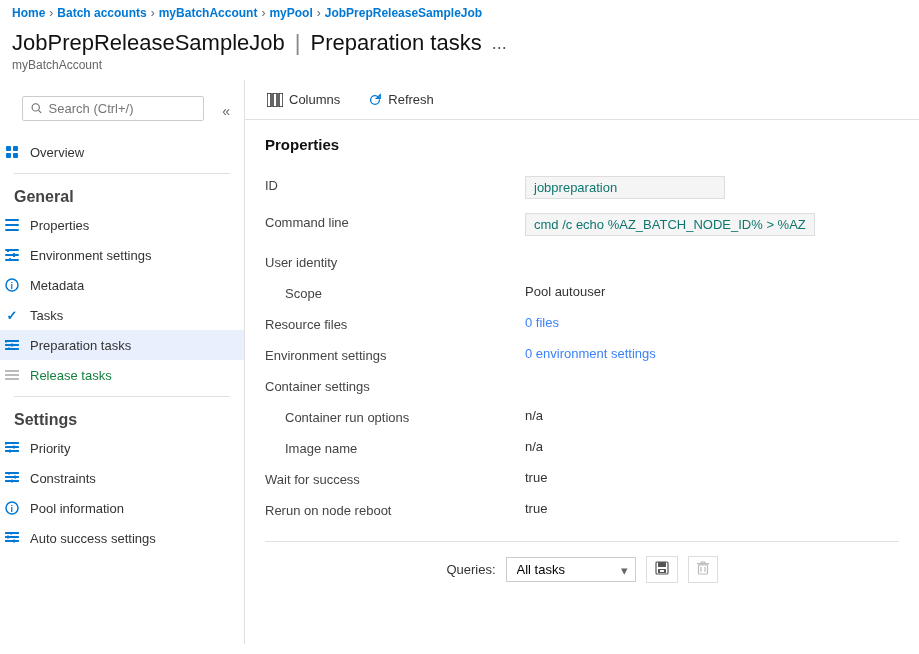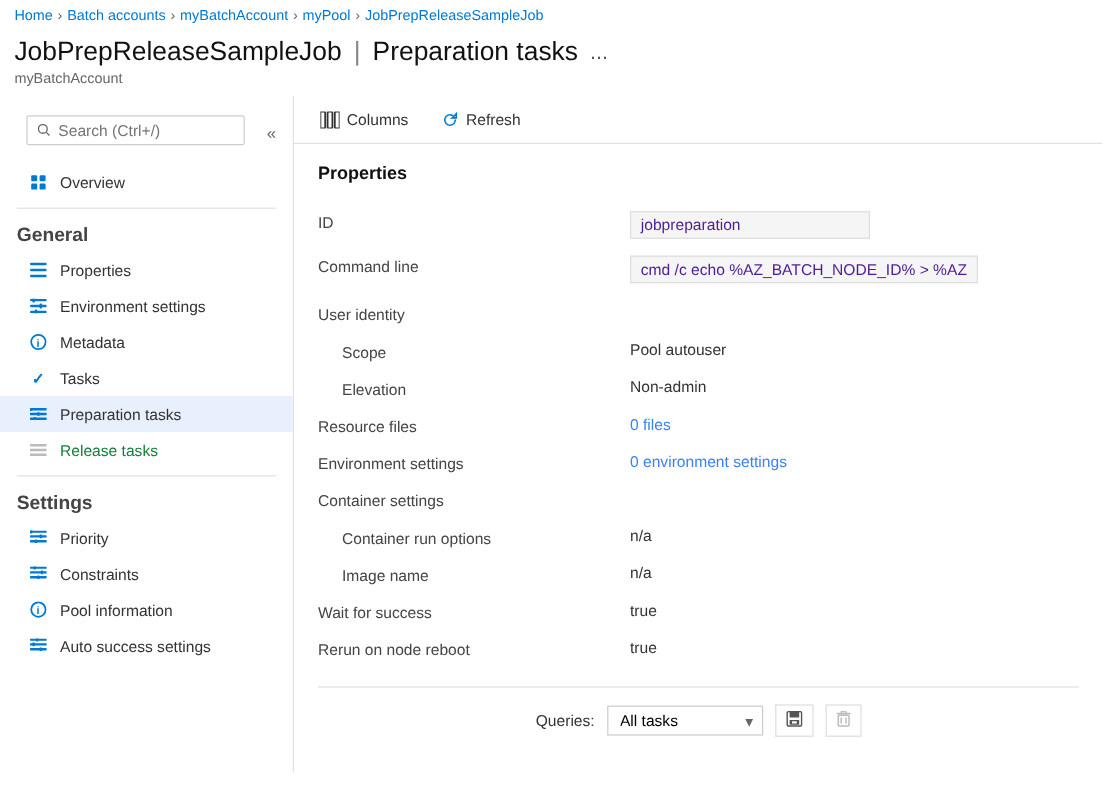--- a/index.html
+++ b/index.html
@@ -7,7 +7,7 @@
 
     .breadcrumb { font-size: 12px; color: #0078d4; padding: 6px 12px; display: flex; align-items: center; gap: 4px; }
     .breadcrumb span { color: #666; }
-    .breadcrumb a { color: #0078d4; text-decoration: none; }
+    .breadcrumb a { color: #0078d4; text-decoration: none; font-weight: bold; }
 
     .page-header { padding: 4px 12px 2px; display: flex; align-items: center; gap: 10px; }
     .page-title { font-size: 22px; font-weight: 300; color: #111; }

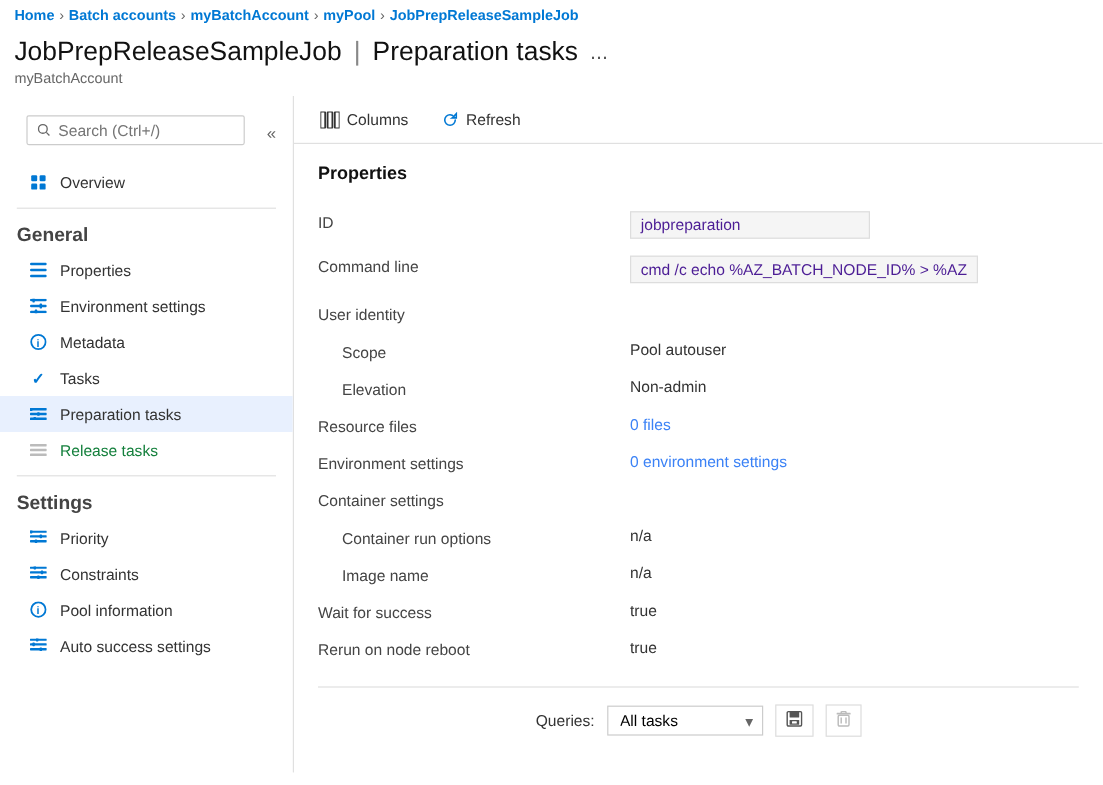--- a/index.html
+++ b/index.html
@@ -27,7 +27,7 @@
 
     .sidebar-section-label { font-size: 16px; font-weight: 600; color: #444; padding: 8px 14px 4px; }
 
-    .sidebar-item { display: flex; align-items: center; gap: 10px; padding: 7px 24px; cursor: pointer; font-size: 13px; color: #333; }
+    .sidebar-item { display: flex; align-items: center; gap: 10px; padding: 7px 4px; cursor: pointer; font-size: 13px; color: #333; }
     .sidebar-item.active { background: #e8f0fe; font-weight: 500; }
     .sidebar-item.disabled { color: #15803d; cursor: default; }
     .sidebar-item .item-icon { width: 16px; height: 16px; display: flex; align-items: center; justify-content: center; flex-shrink: 0; }

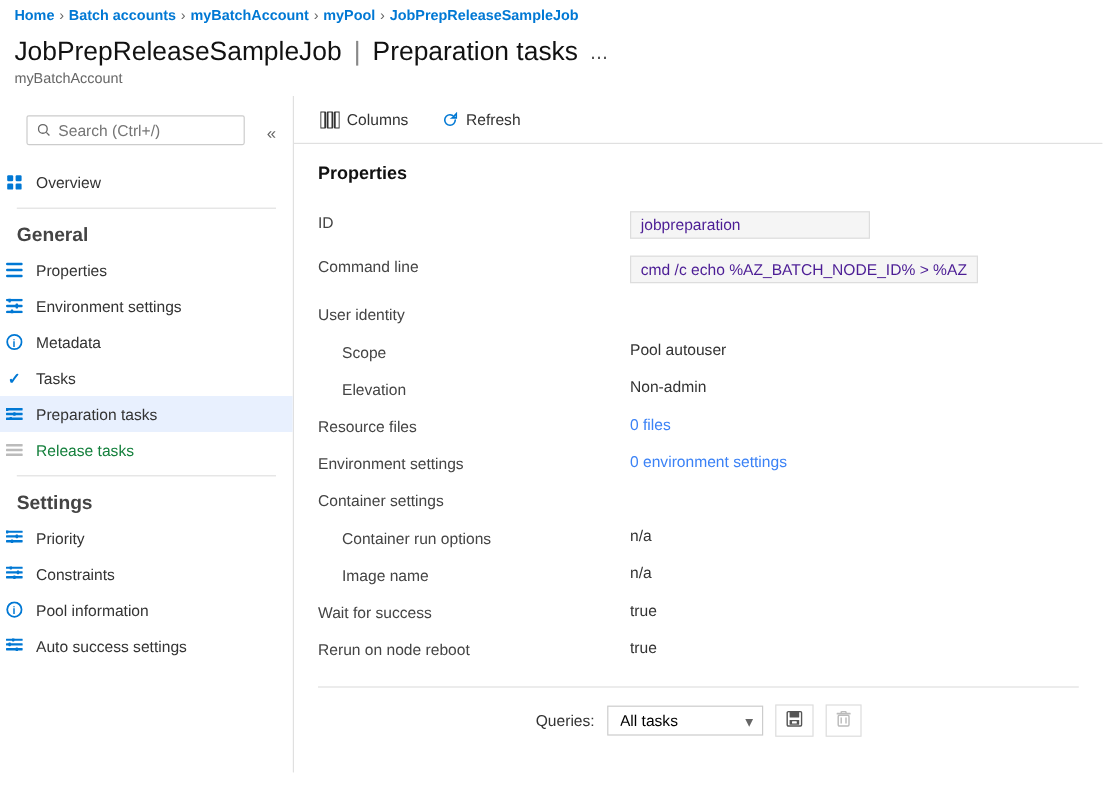--- a/index.html
+++ b/index.html
@@ -49,7 +49,7 @@
     .prop-value { flex: 1; font-size: 13px; color: #333; }
     .prop-value.link { color: #3b82f6; cursor: pointer; text-decoration: none; }
 
-    .value-box { background: #f5f5f5; border: 1px solid #ddd; padding: 3px 8px; font-size: 13px; color: #4c1d95; min-width: 200px; display: inline-block; }
+    .value-box { background: #f5f5f5; border: 1px solid #ddd; padding: 3px 8px; font-size: 13px; color: #0f766e; min-width: 200px; display: inline-block; }
     .bottom-select { border: 1px solid #ccc; padding: 4px 30px 4px 10px; font-size: 13px; appearance: none; background: #fff; cursor: pointer; min-width: 130px; }
     .select-wrapper { position: relative; display: inline-block; }
     .select-arrow { position: absolute; right: 8px; top: 50%; transform: translateY(-50%); pointer-events: none; color: #666; }

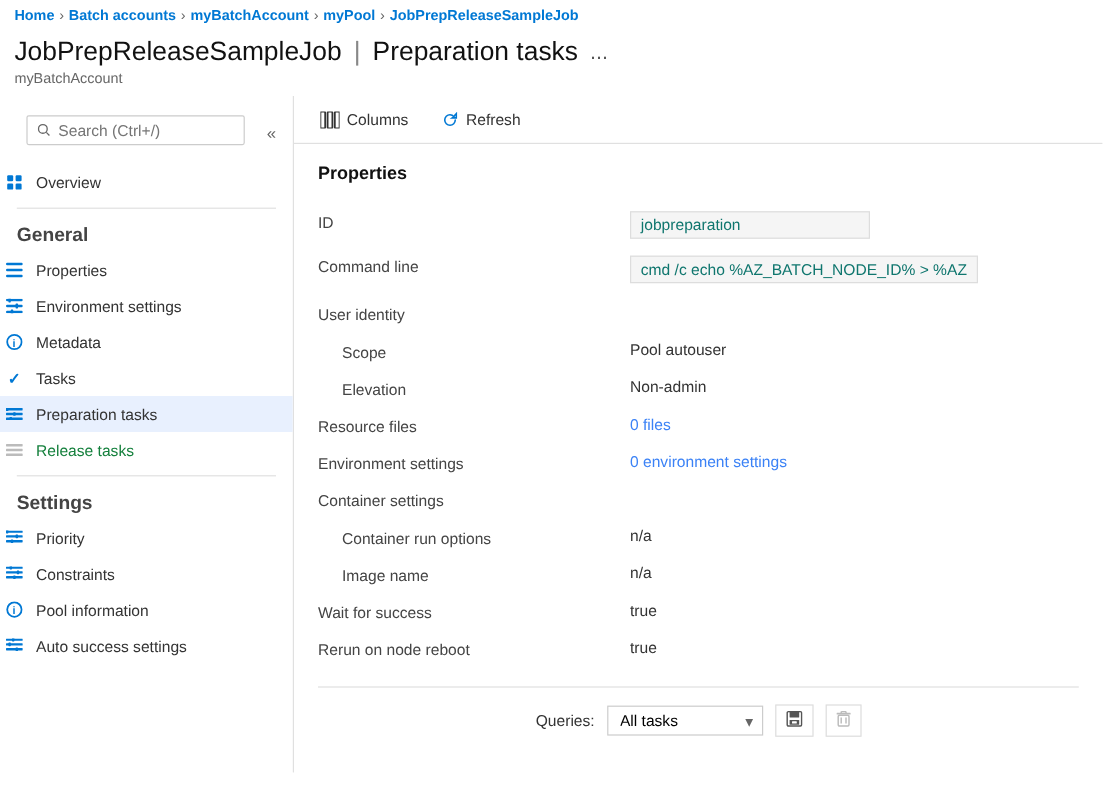--- a/index.html
+++ b/index.html
@@ -278,10 +278,6 @@
         <div class="prop-value">Pool autouser</div>
       </div>
 
-      <div class="prop-row">
-        <div class="prop-label sub">Elevation</div>
-        <div class="prop-value">Non-admin</div>
-      </div>
 
       <div class="prop-row">
         <div class="prop-label">Resource files</div>

